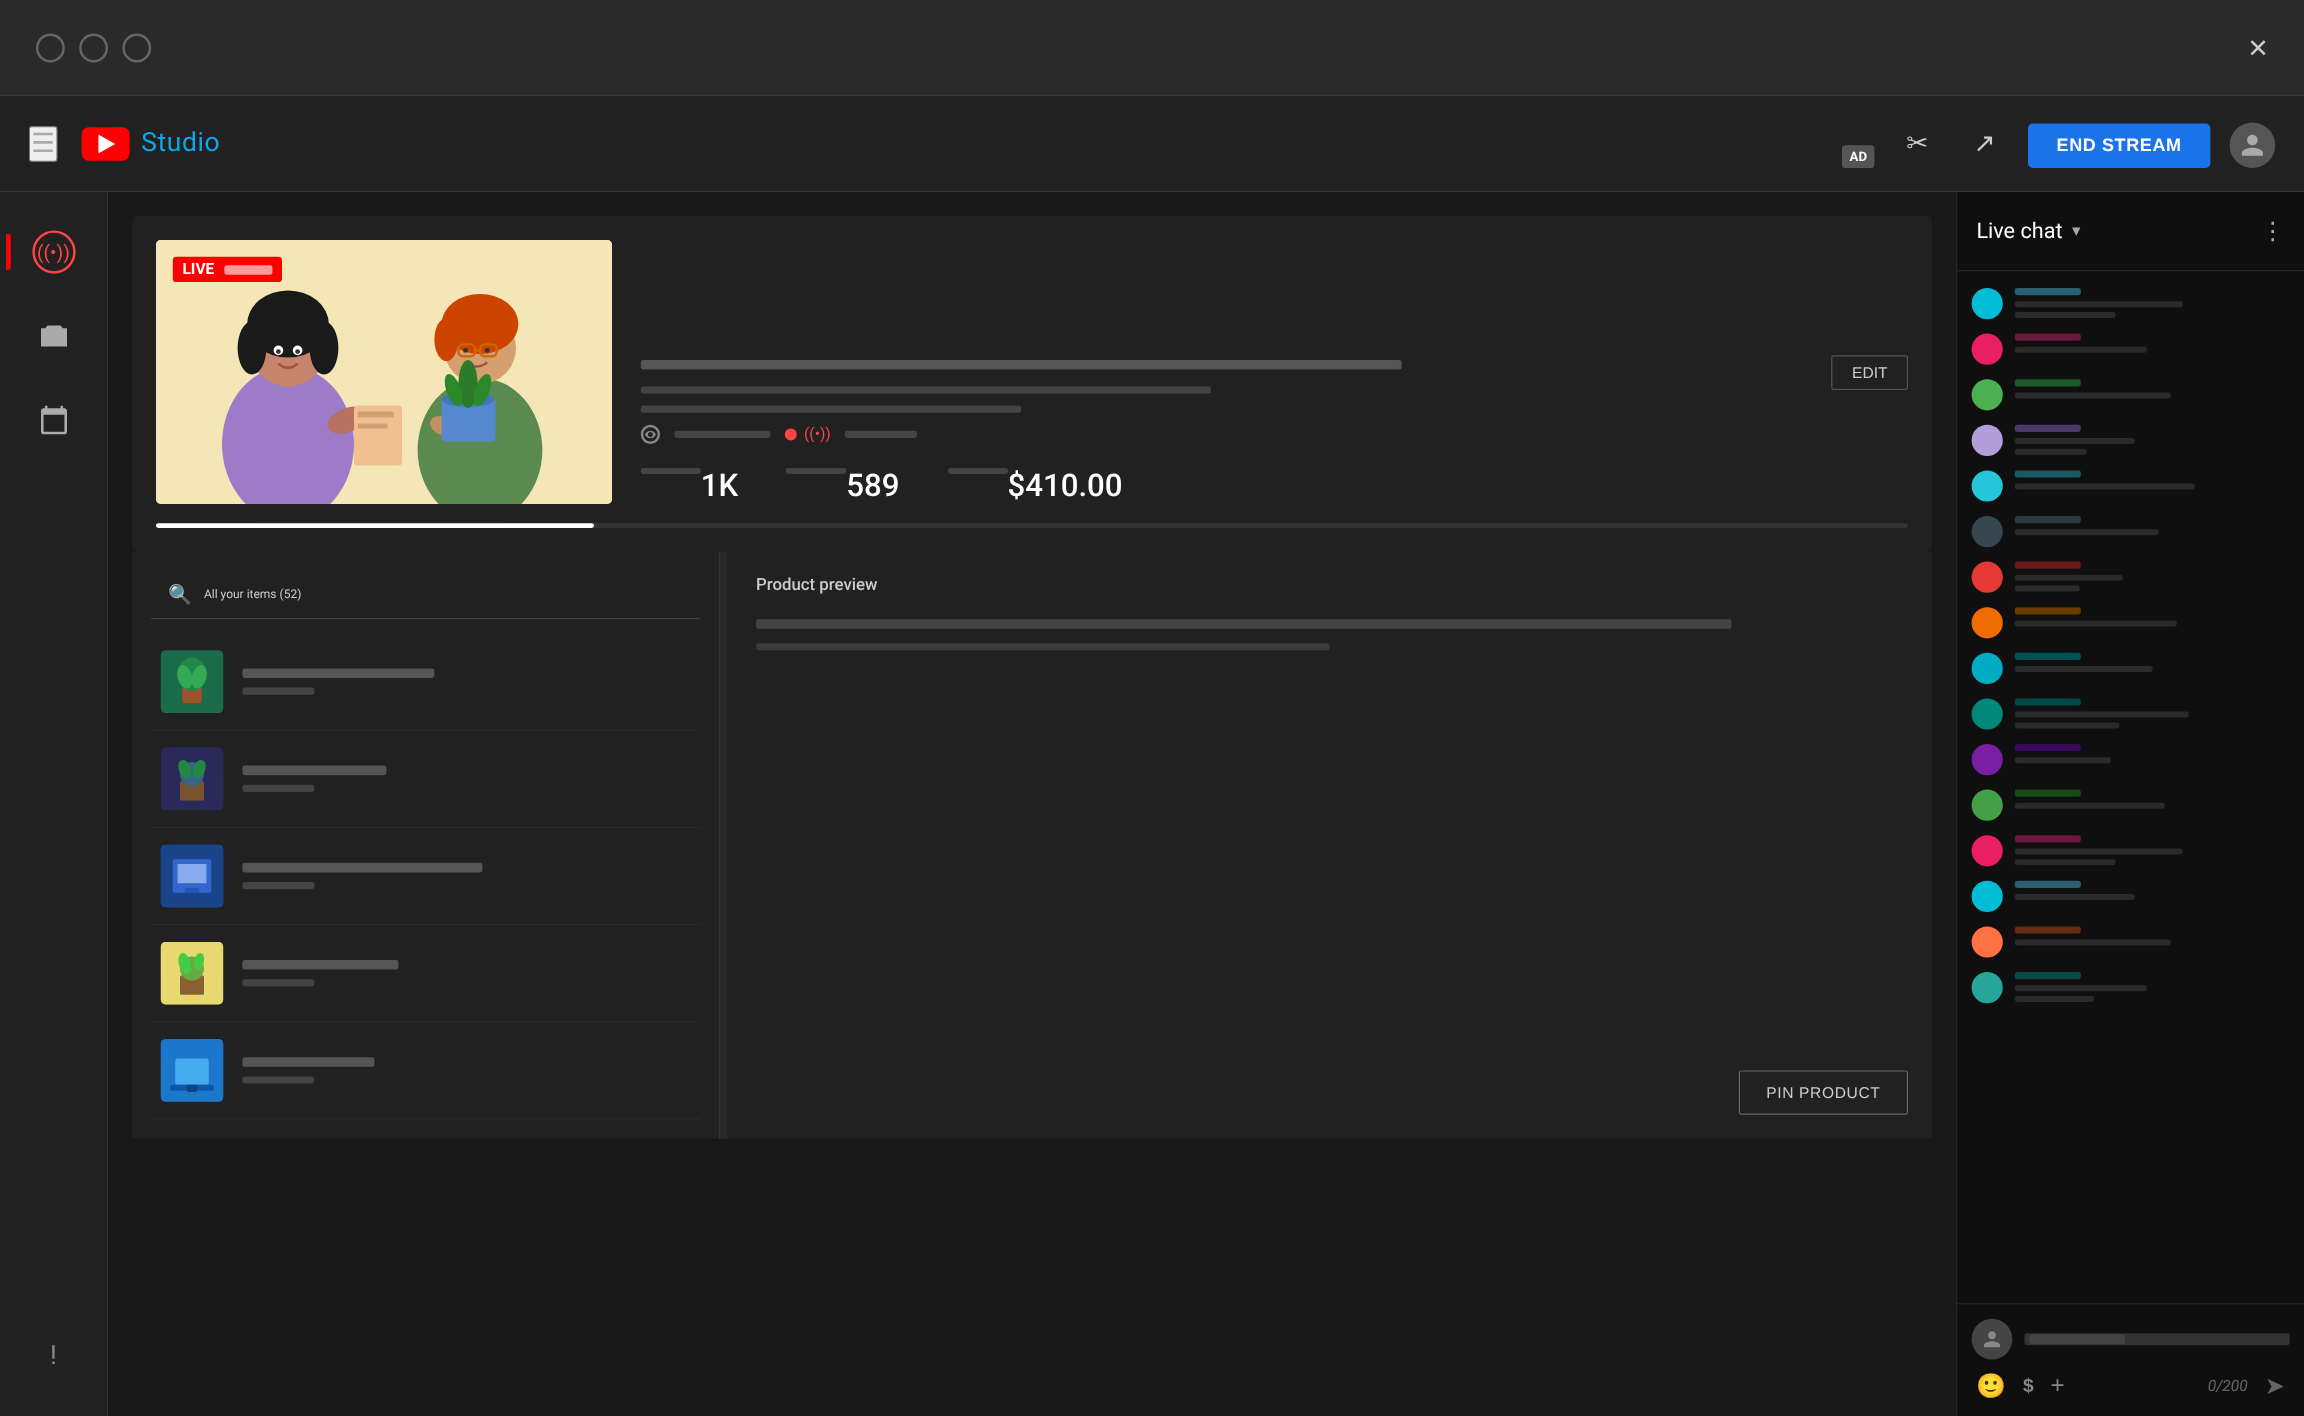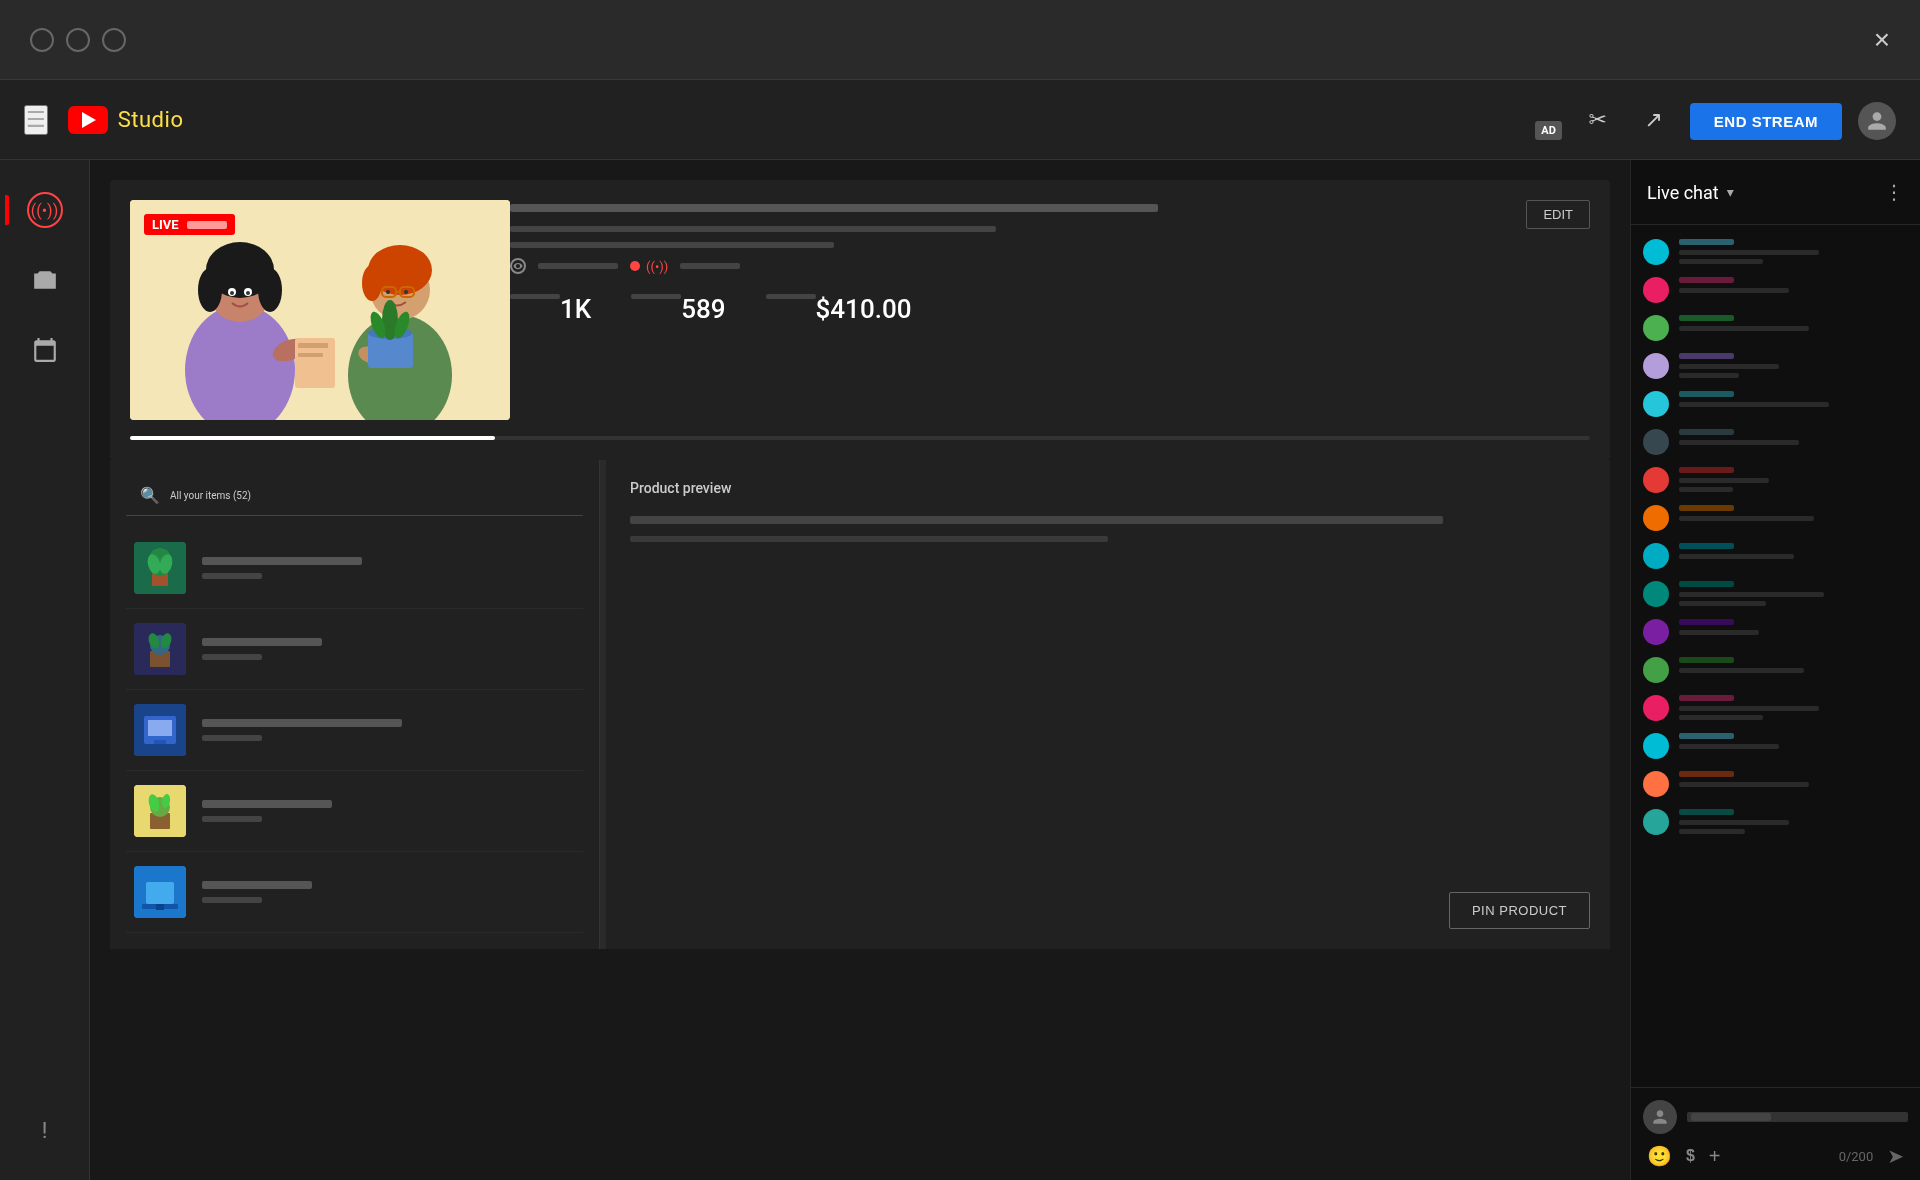--- a/index.html
+++ b/index.html
@@ -82,7 +82,7 @@
     .studio-text {
       font-size: 22px;
       font-weight: 400;
-      color: #fde047;
+      color: #0ea5e9;
       letter-spacing: 0.5px;
     }
     .top-actions {

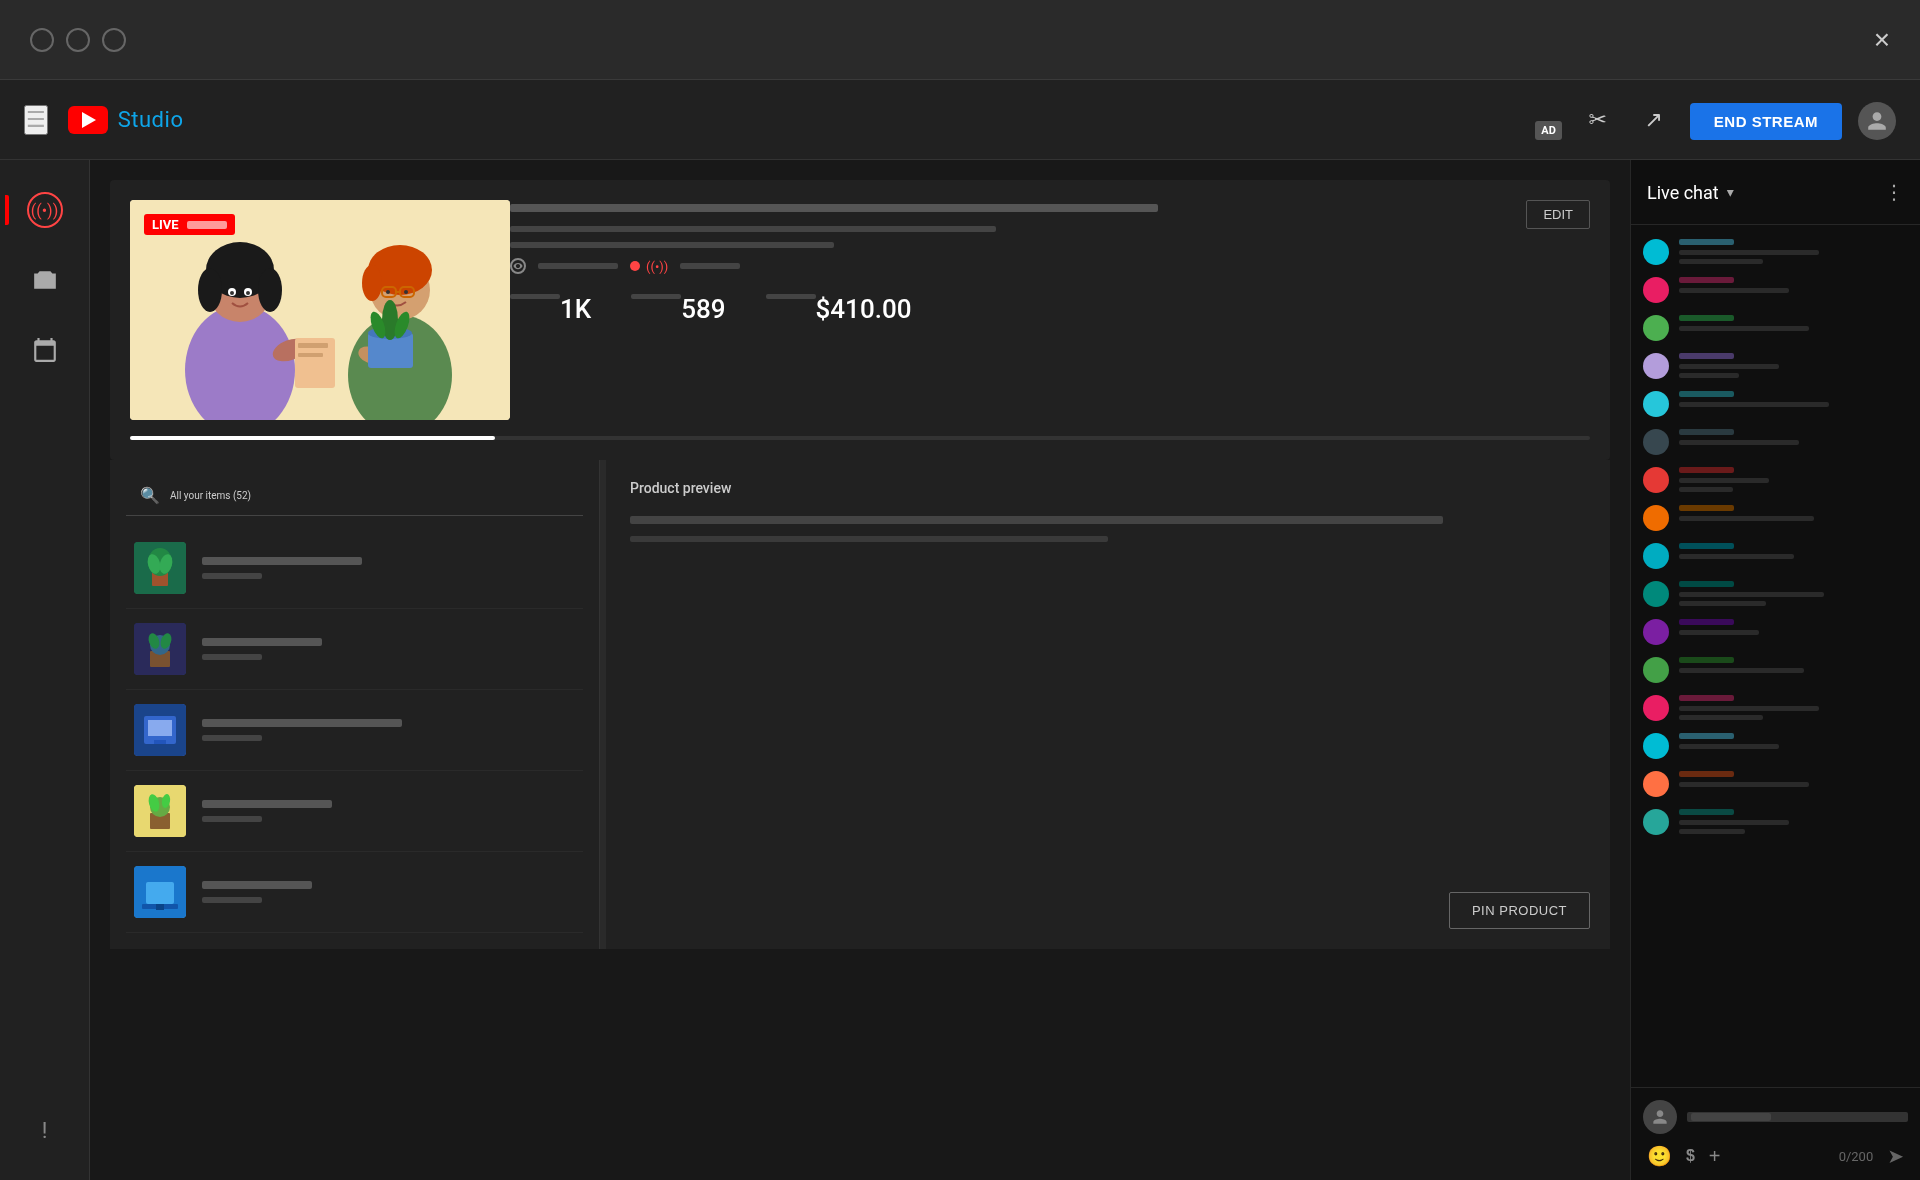--- a/index.html
+++ b/index.html
@@ -210,6 +210,8 @@
     }
     .stream-main {
       display: flex;
+      gap: 24px;
+      align-items: flex-end;
     }
     .stream-thumbnail {
       width: 380px;

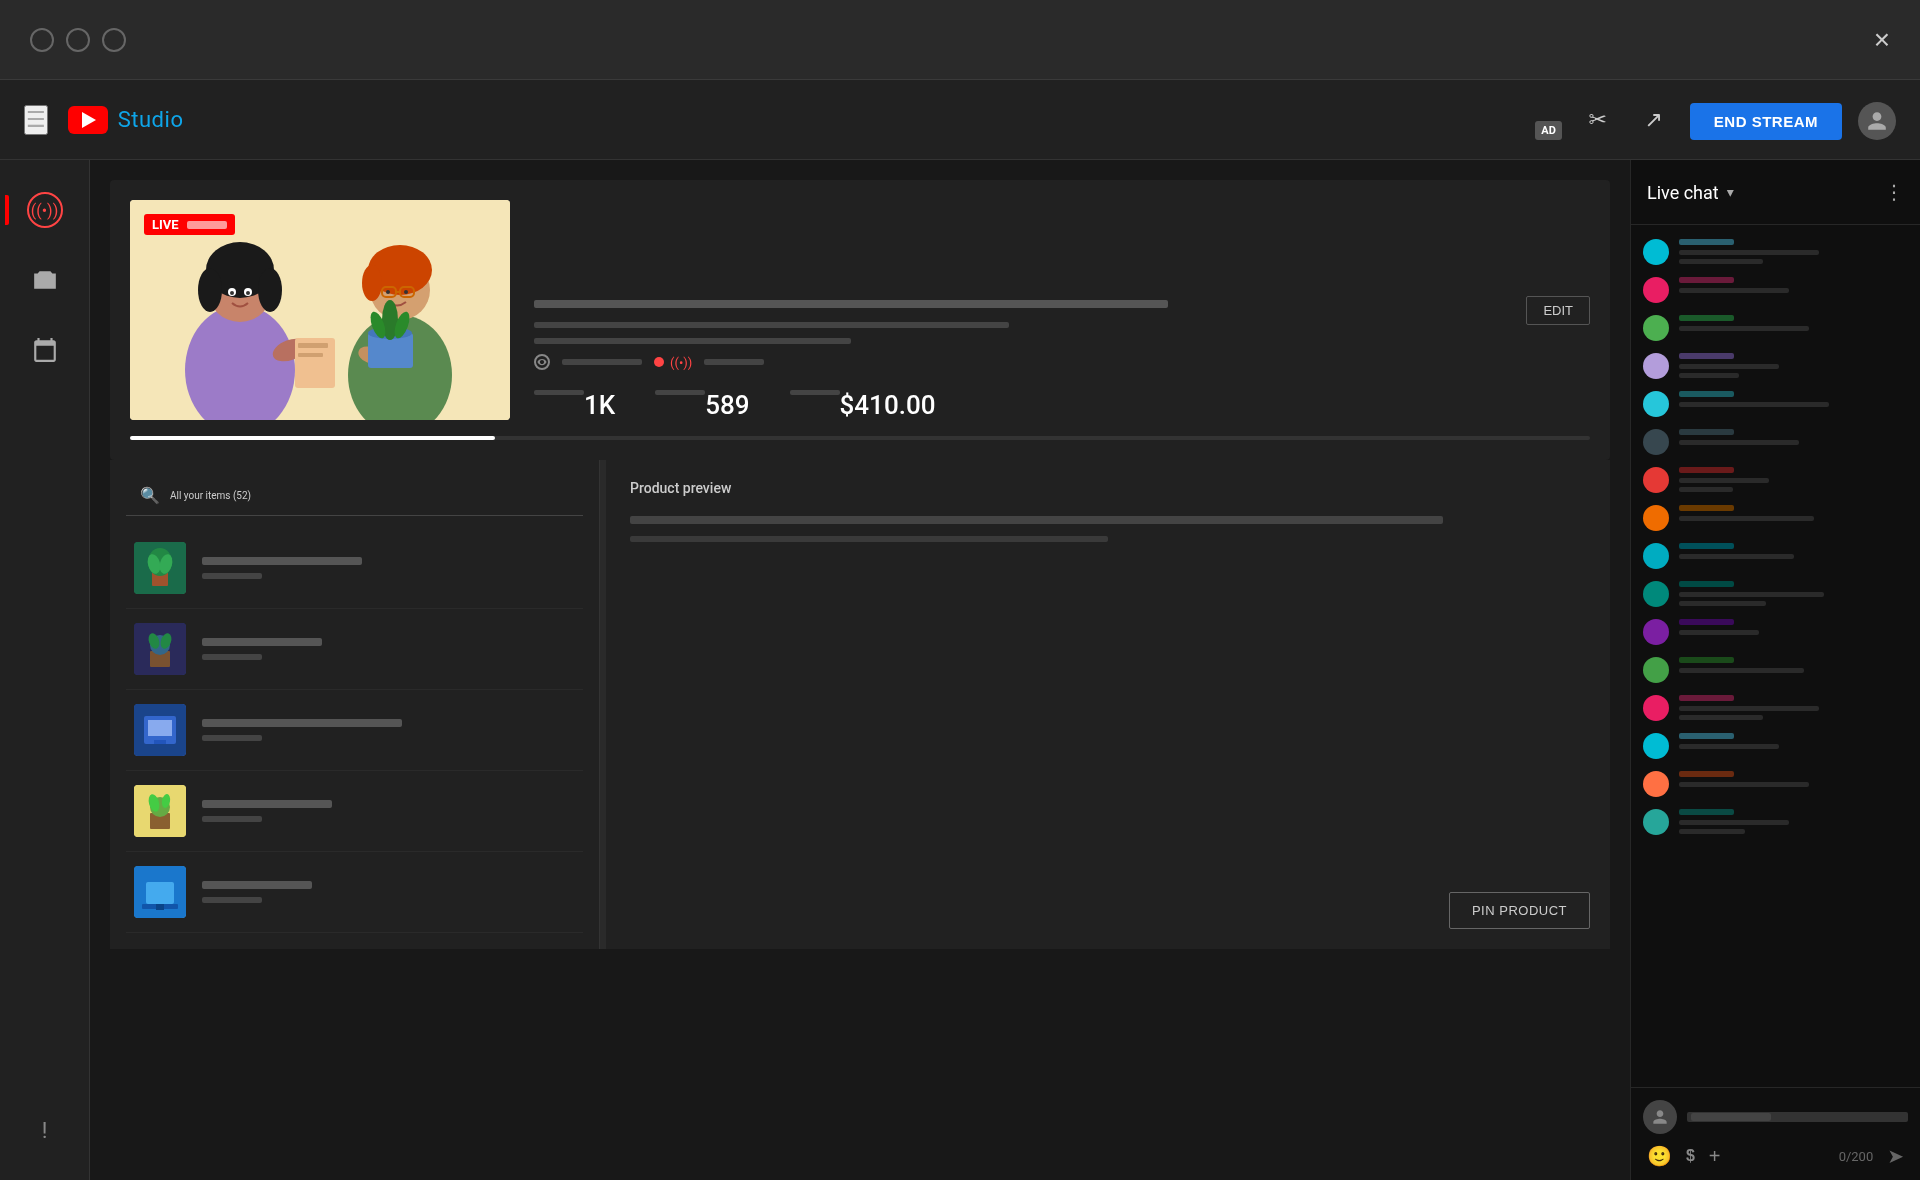--- a/index.html
+++ b/index.html
@@ -619,6 +619,7 @@
       margin-left: auto;
       color: #666;
       font-size: 13px;
+      font-style: italic;
     }
     .chat-send-btn {
       background: none;

